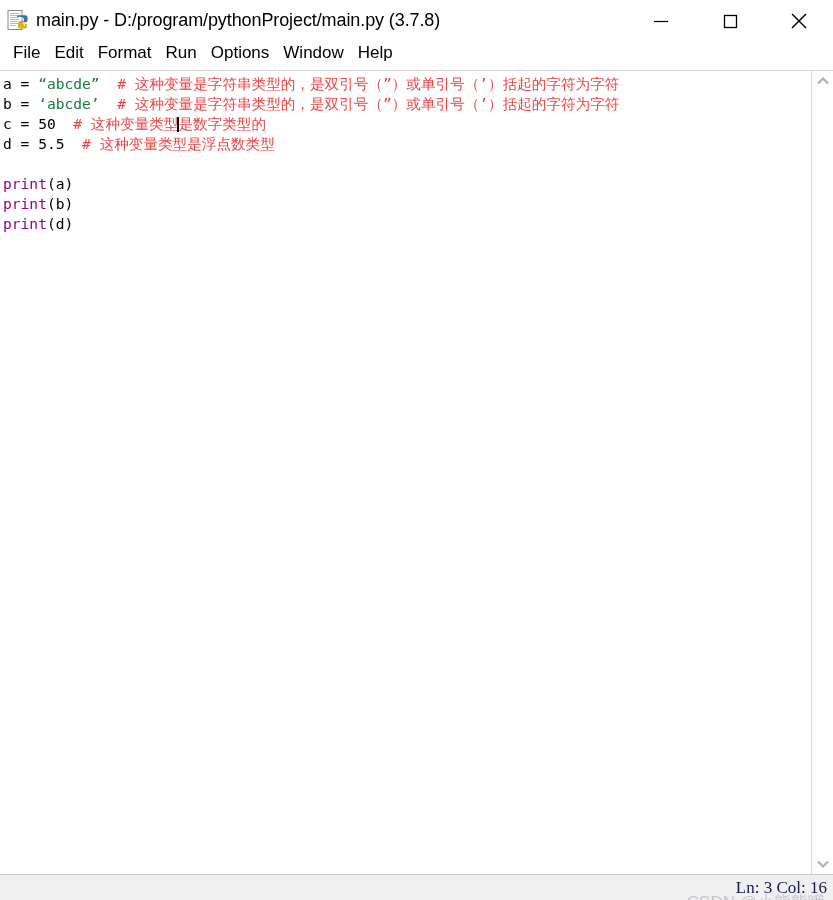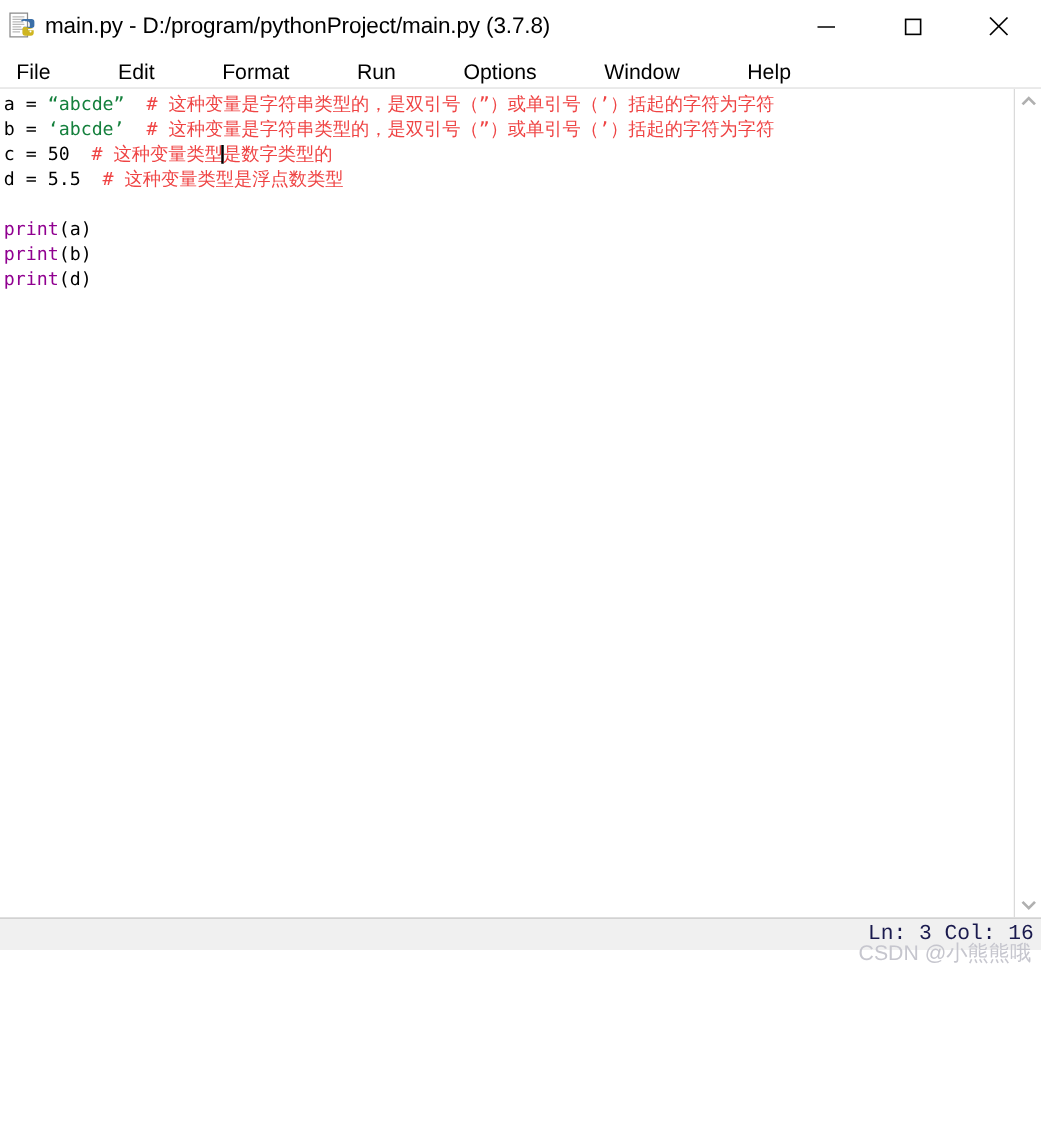--- a/index.html
+++ b/index.html
@@ -17,7 +17,7 @@
   .window {
     position: relative;
     width: 833px;
-    height: 760px;
+    height: 900px;
     background: #ffffff;
     display: flex;
     flex-direction: column;

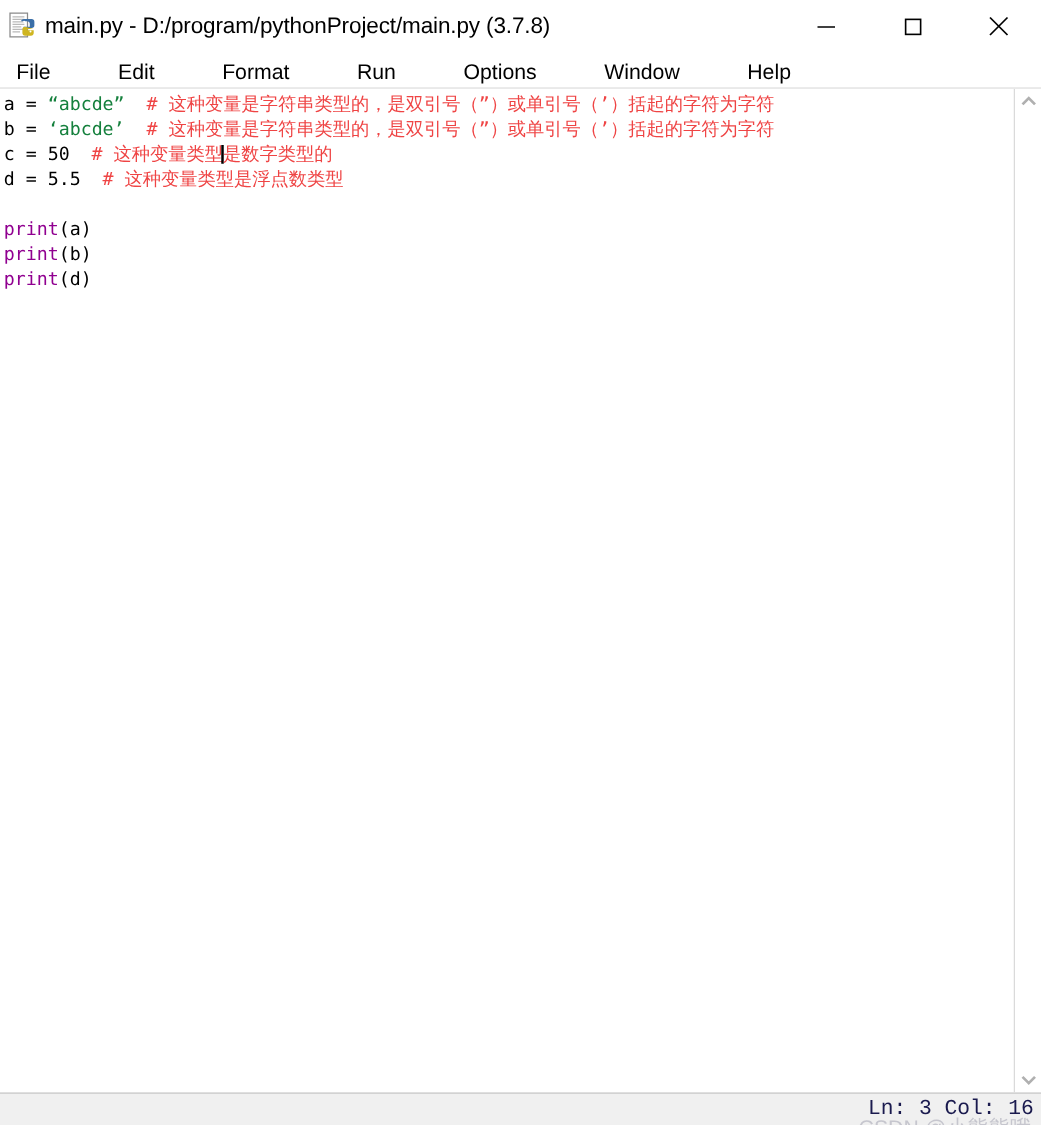--- a/index.html
+++ b/index.html
@@ -72,11 +72,10 @@
     height: 29px;
     background: #ffffff;
     display: flex;
-    align-items: flex-end;
+    align-items: flex-start;
     padding-left: 6px;
     flex: 0 0 auto;
     border-bottom: 1px solid #d7d7d7;
-    gap: 40px;
   }
   .menu-item {
     font-size: 17px;

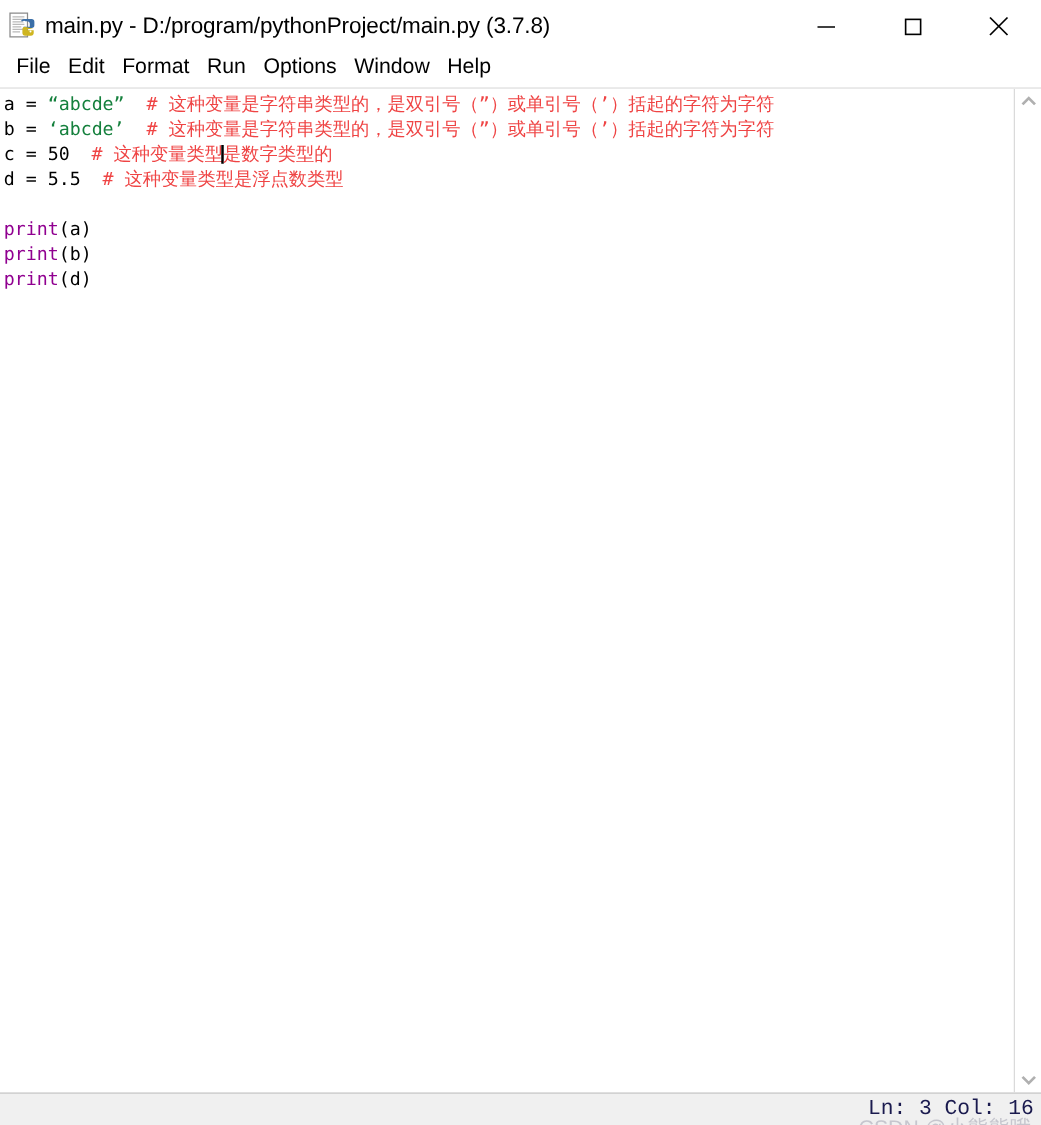--- a/index.html
+++ b/index.html
@@ -159,7 +159,7 @@
   .status-text {
     font-size: 17px;
     color: #1a1a4e;
-    font-family: Liberation Mono, monospace;
+    font-family: Liberation Serif, serif;
     margin-right: 6px;
     white-space: nowrap;
     z-index: 2;

